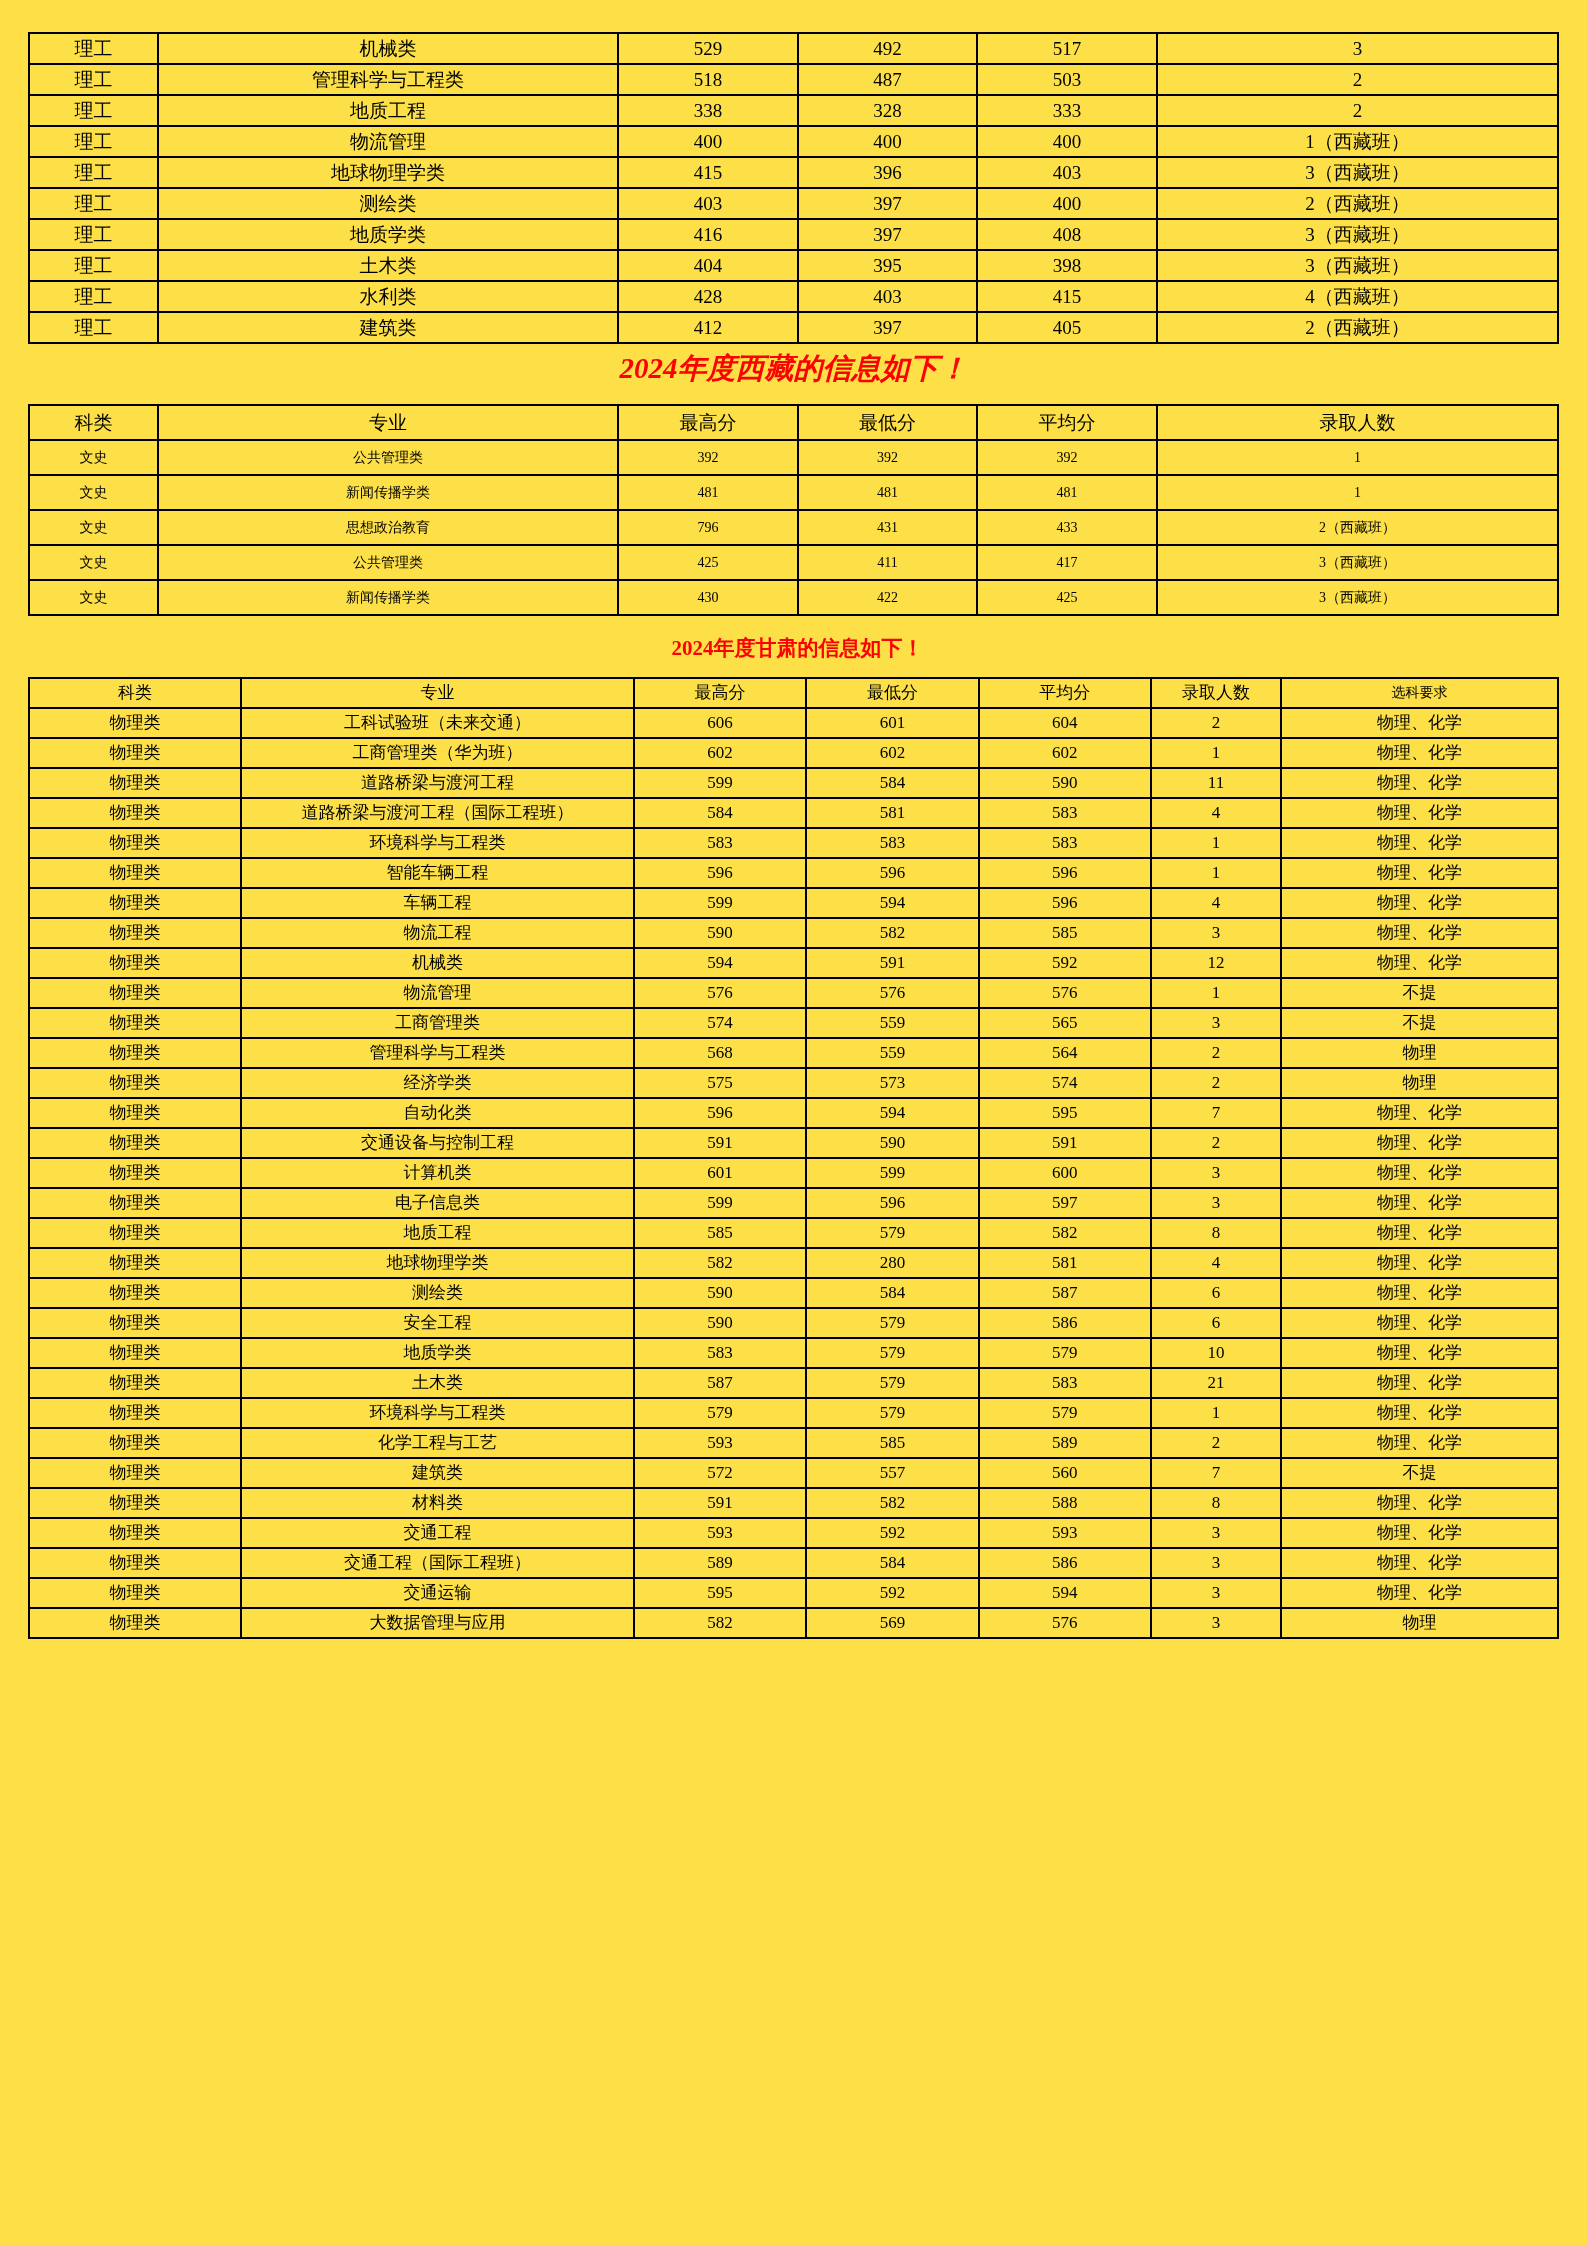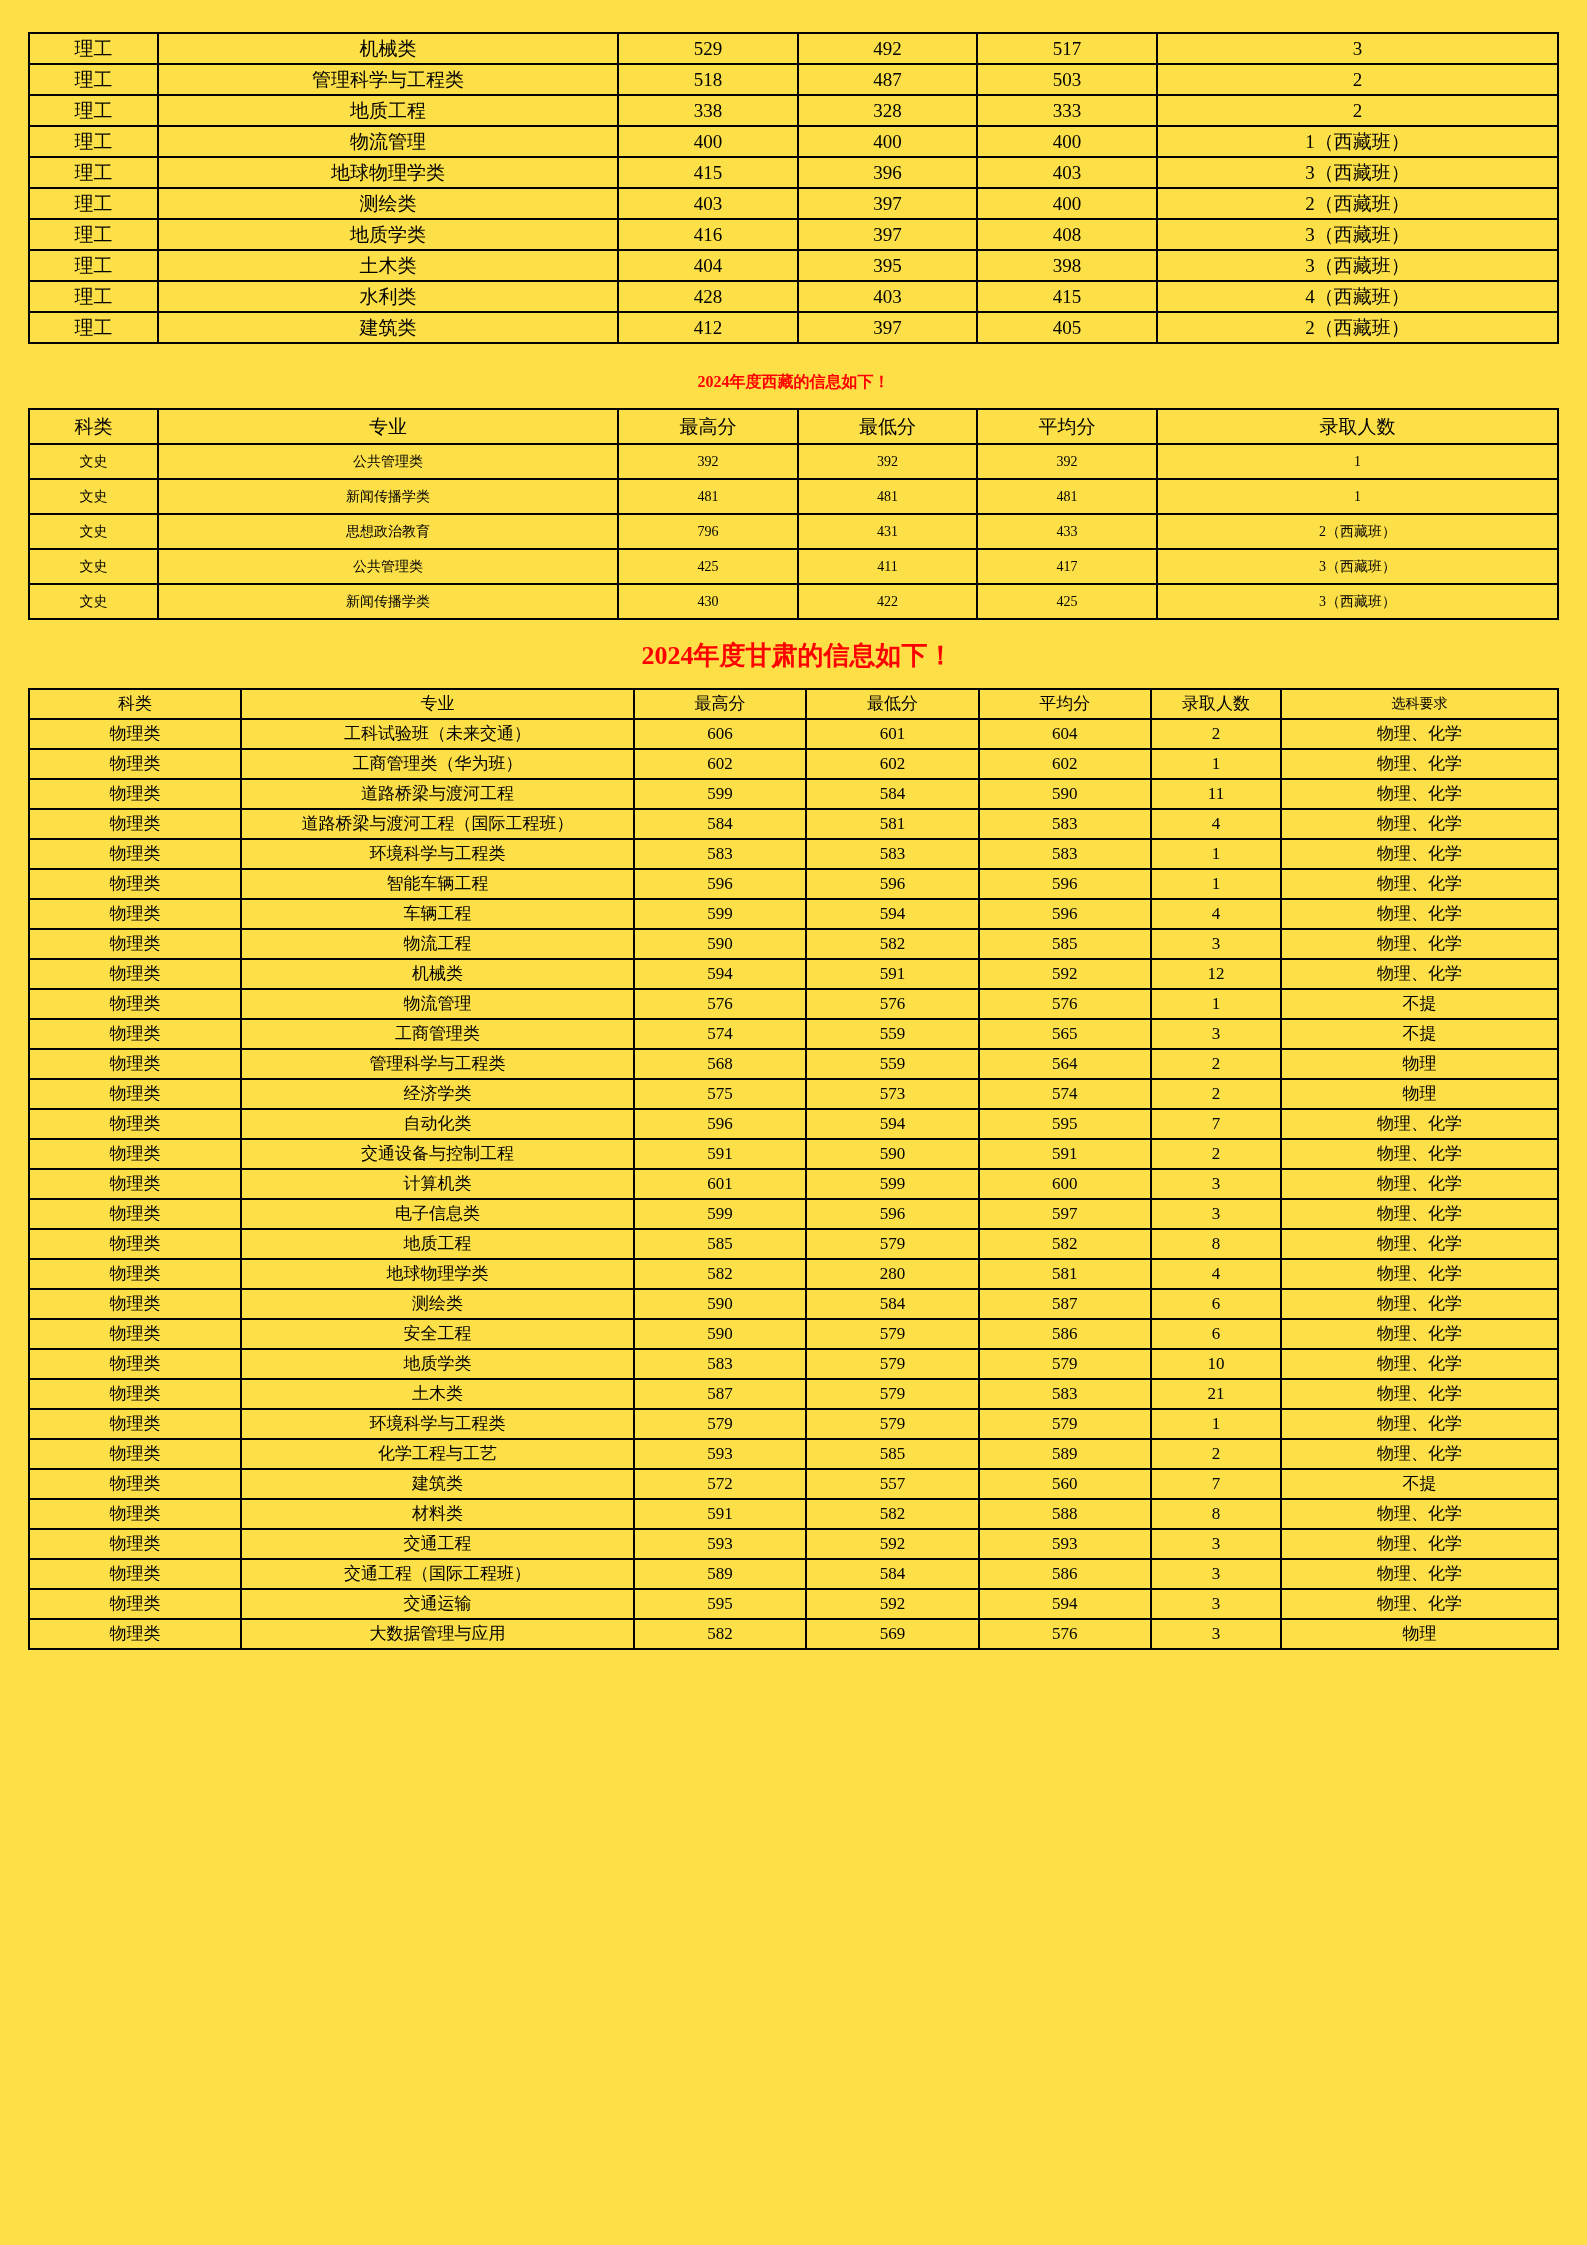--- a/index.html
+++ b/index.html
@@ -96,8 +96,9 @@
     font-family: "Liberation Serif", "DejaVu Serif", serif;
   }
   .section-title.s1 {
-    font-size: 16px;
-    padding: 28px 0 15px 0;
+    font-size: 29px;
+    padding: 5px 0 15px 0;
+    font-style: italic;
   }
   .section-title.s2 {
     font-size: 26px;

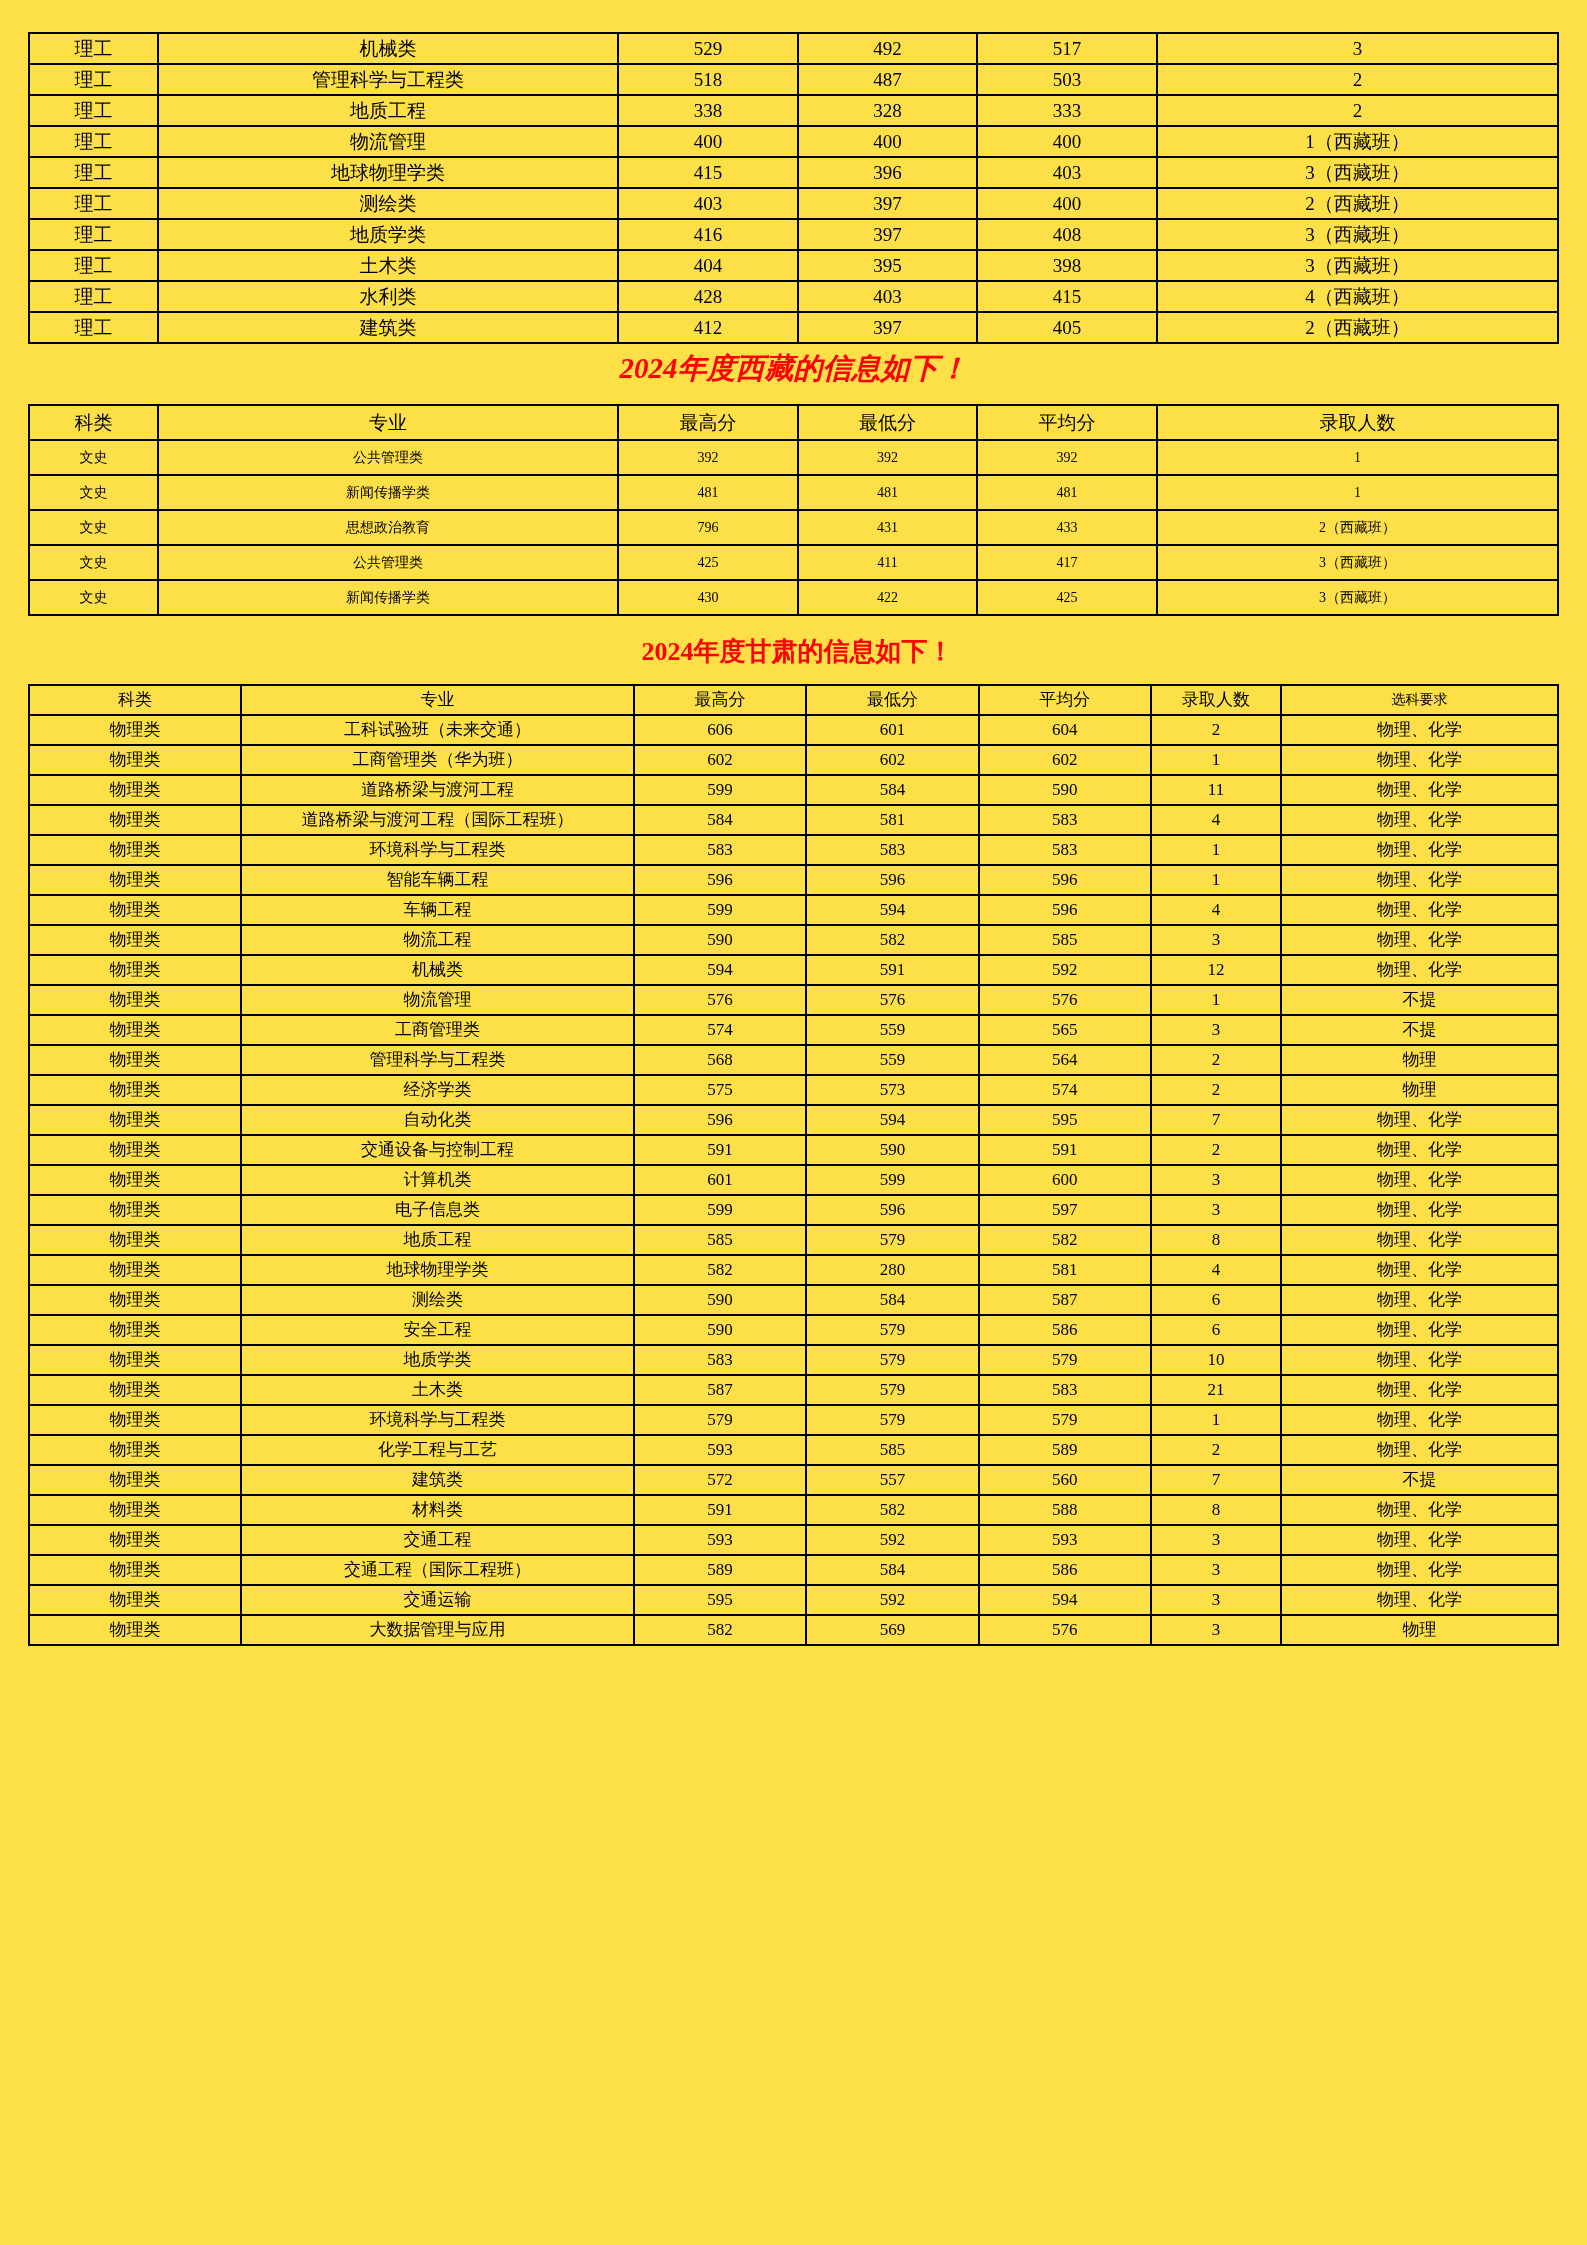--- a/index.html
+++ b/index.html
@@ -101,7 +101,7 @@
     font-style: italic;
   }
   .section-title.s2 {
-    font-size: 26px;
+    font-size: 21px;
     padding: 18px 0 15px 8px;
   }
   .top-pad { height: 32px; }

